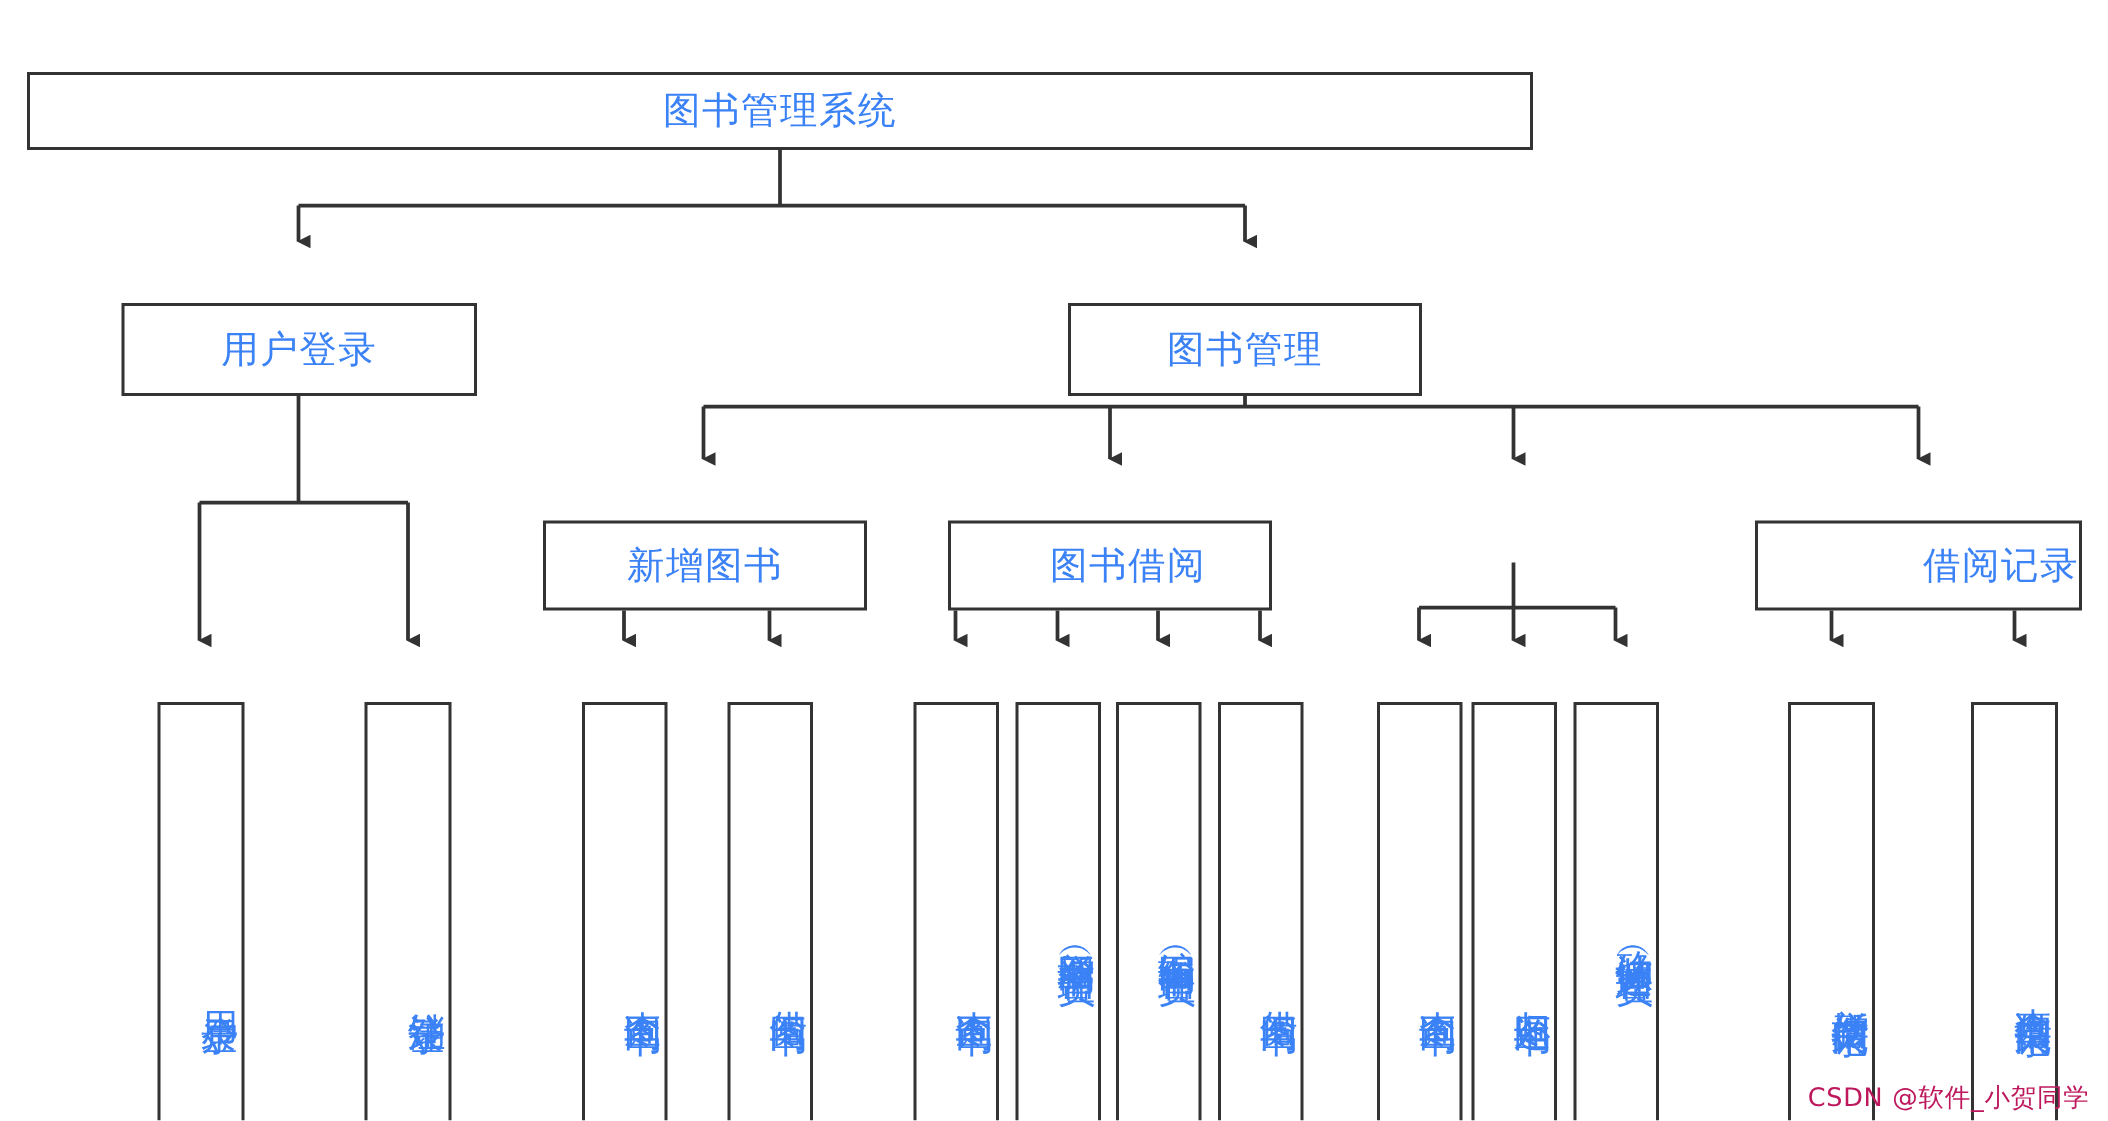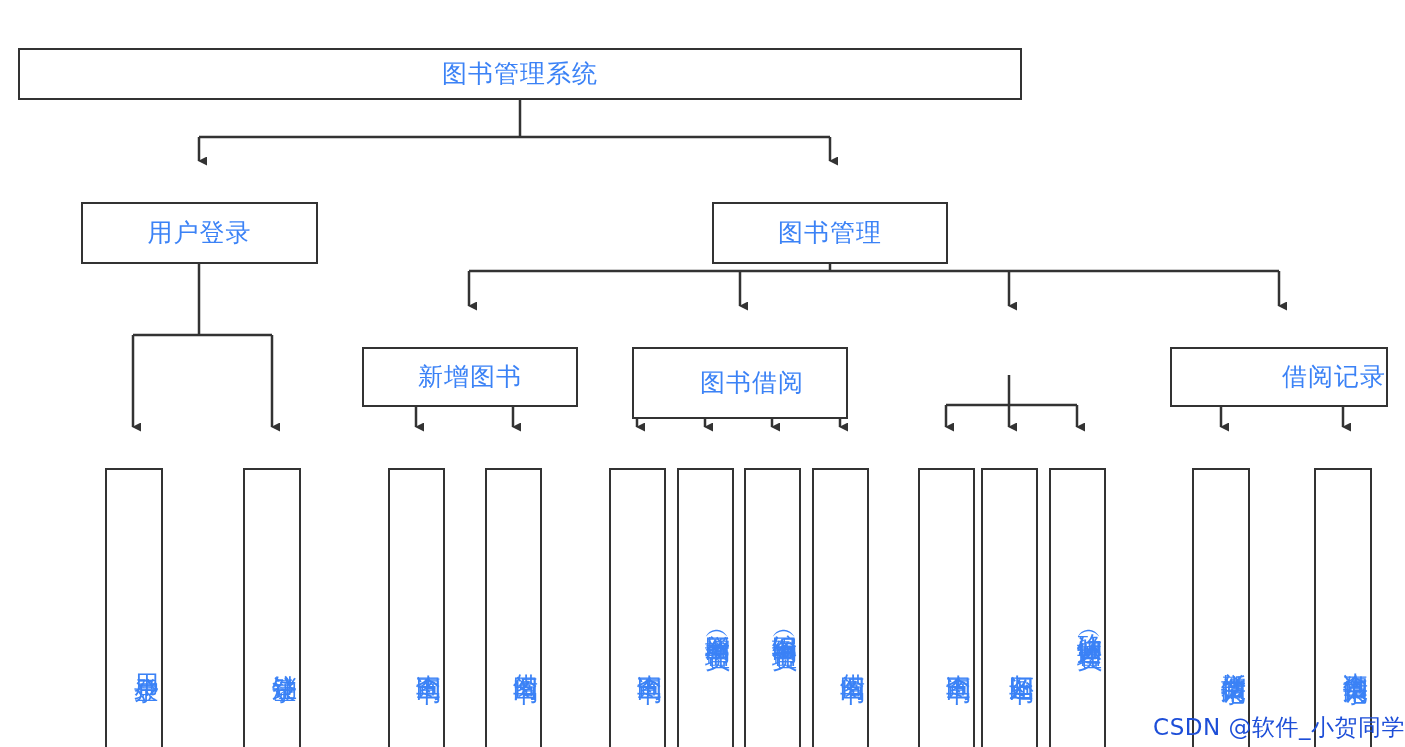--- a/index.html
+++ b/index.html
@@ -140,7 +140,7 @@
     <span class="node-label">新增图书</span>
   </div>
 
-  <div class="node horiz" style="left:632px; top:315px; width:216px; height:72px;padding-left:24px;">
+  <div class="node horiz" style="left:632px; top:315px; width:216px; height:60px;padding-left:24px;">
     <span class="node-label">图书借阅</span>
   </div>
 

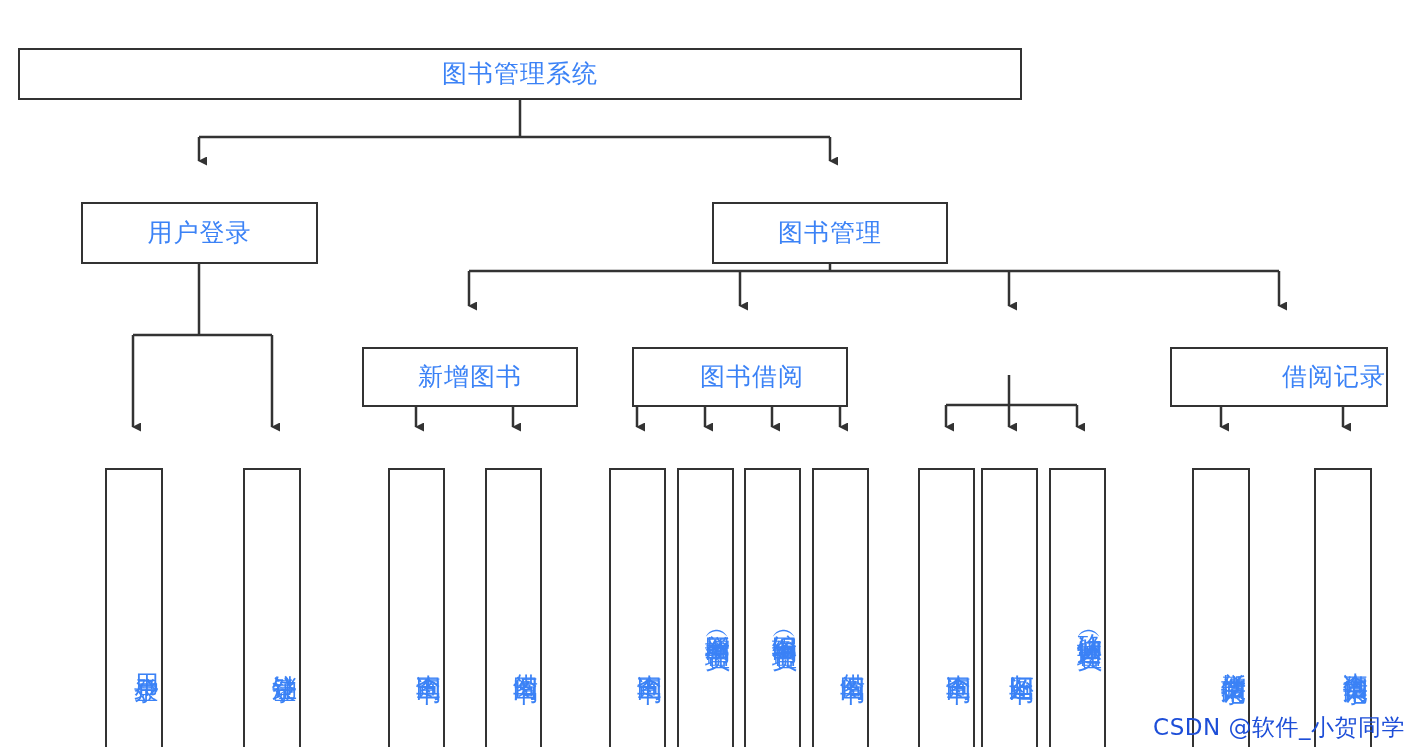--- a/index.html
+++ b/index.html
@@ -60,10 +60,10 @@
   }
   #watermark {
     position: absolute;
-    right: 0;
+    right: 12px;
     bottom: 4px;
-    font-size: 23px;
-    color: #1d4ed8;
+    font-size: 17px;
+    color: #be185d;
     letter-spacing: 0.5px;
     white-space: nowrap;
     font-family: "DejaVu Sans", "Liberation Sans", sans-serif;

